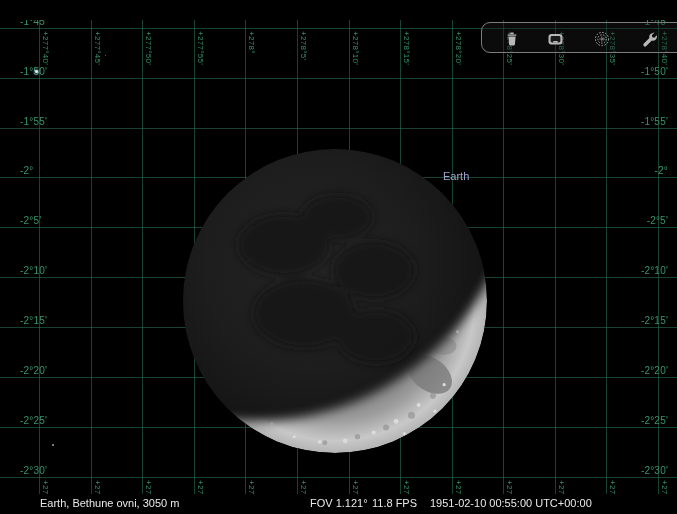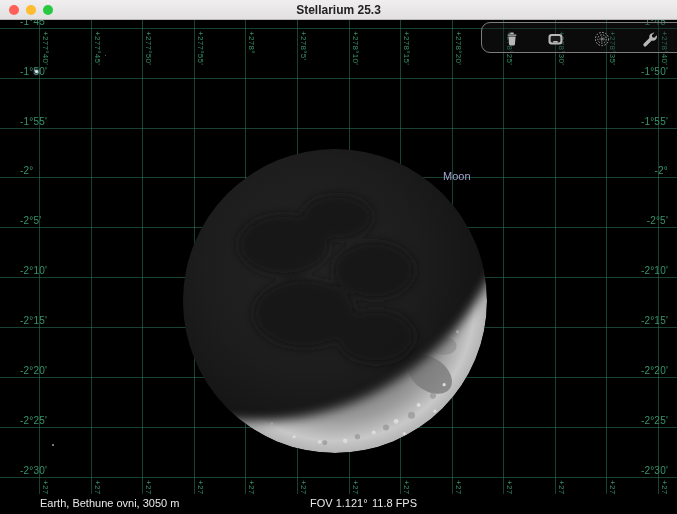--- a/index.html
+++ b/index.html
@@ -66,14 +66,6 @@
 
 <div class="window">
 
-  <div class="titlebar">
-    <div class="traffic">
-      <span id="tl-close" style="background: rgb(255, 95, 87);"></span>
-      <span id="tl-min" style="background: rgb(254, 188, 46);"></span>
-      <span id="tl-zoom" style="background: rgb(40, 200, 64);"></span>
-    </div>
-    <div class="title">Stellarium 25.3</div>
-  </div>
 
   <div class="sky">
 

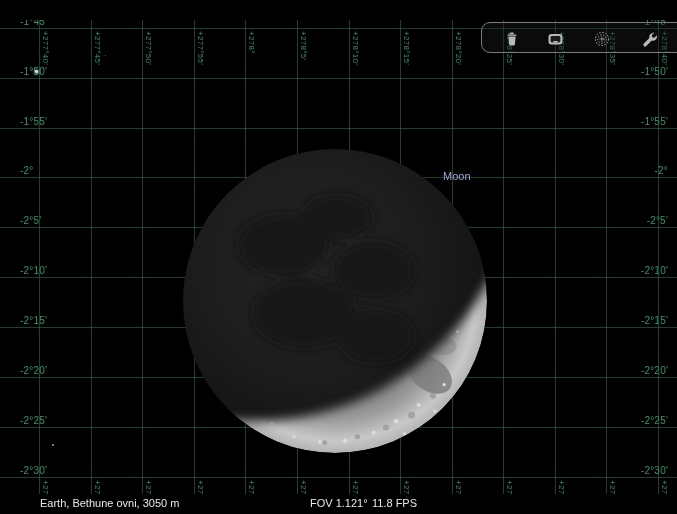--- a/index.html
+++ b/index.html
@@ -204,7 +204,7 @@
       </g>
     </svg>
 
-    <div class="moon-label">Moon</div>
+    <div class="moon-label">Earth</div>
 
     <div class="plugin-toolbar">
       <div class="tb-btn" style="left:17px;">

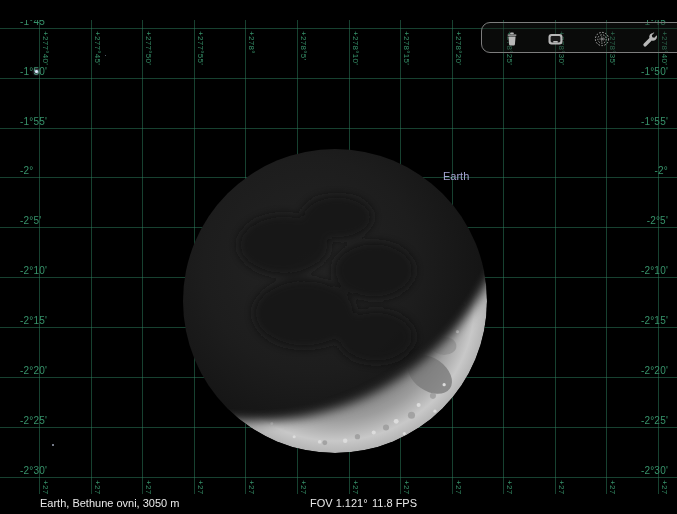--- a/index.html
+++ b/index.html
@@ -245,6 +245,7 @@
     <div class="item" style="left:40px;">Earth, Bethune ovni, 3050 m</div>
     <div class="item" style="left:310px;">FOV 1.121°</div>
     <div class="item" style="left:372px;">11.8 FPS</div>
+    <div class="item" style="left:430px;">1951-02-10 00:55:00 UTC+00:00</div>
   </div>
 
 </div>

